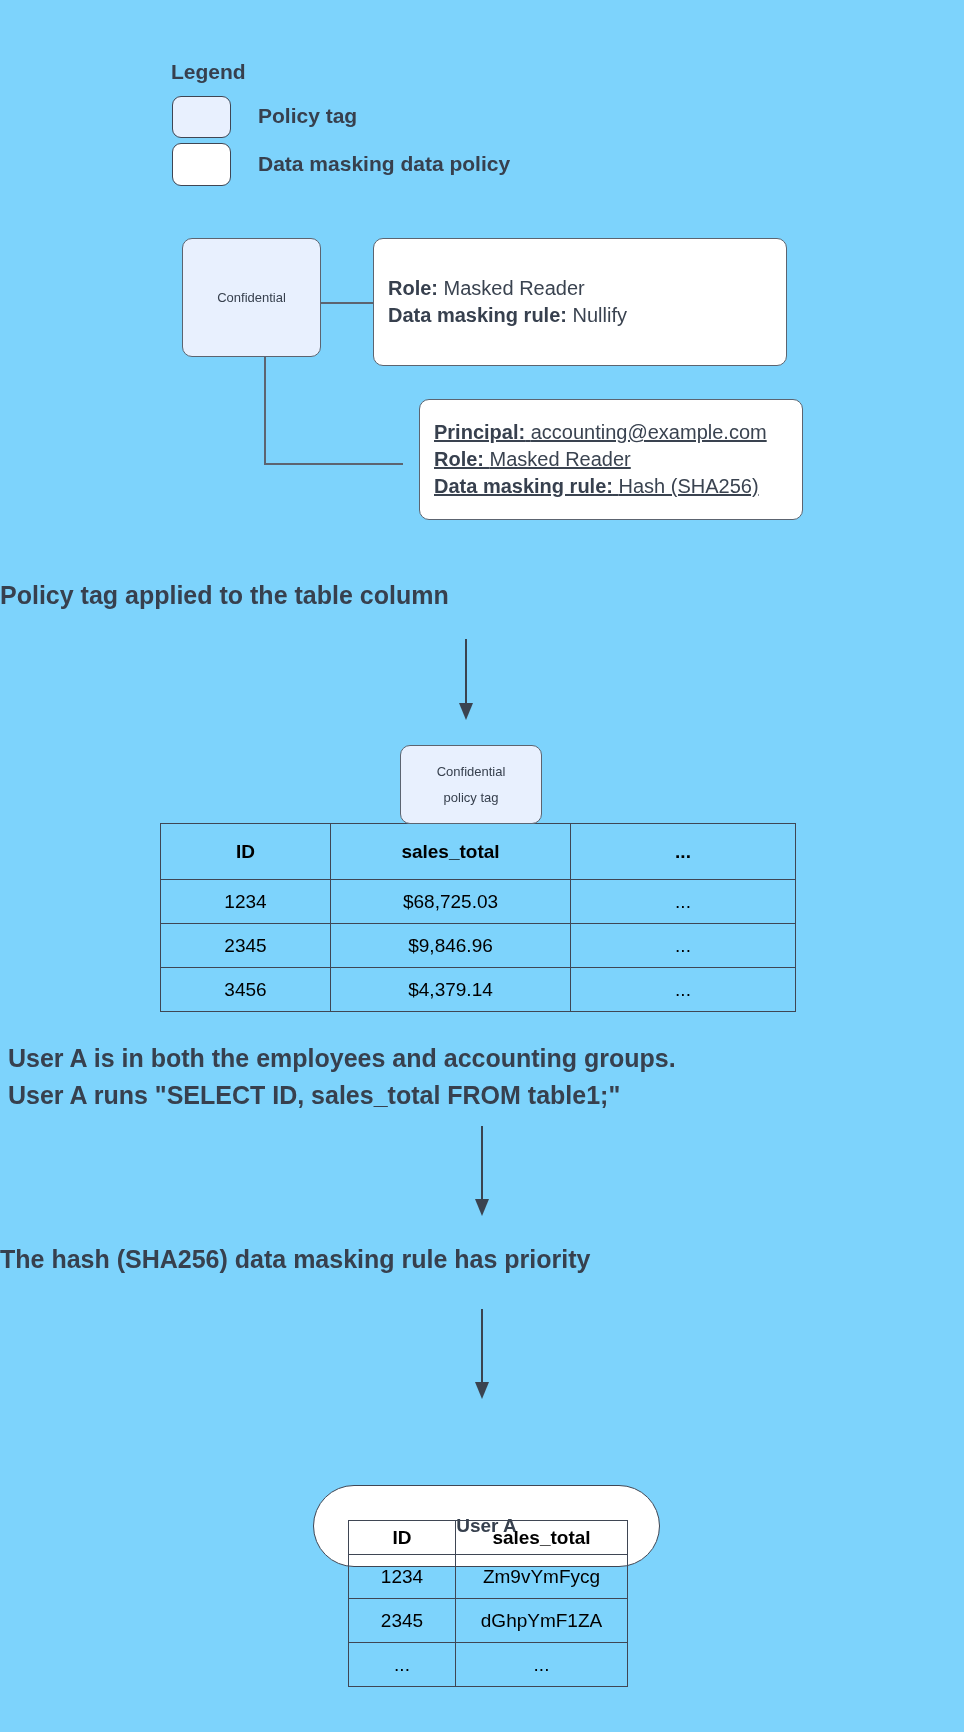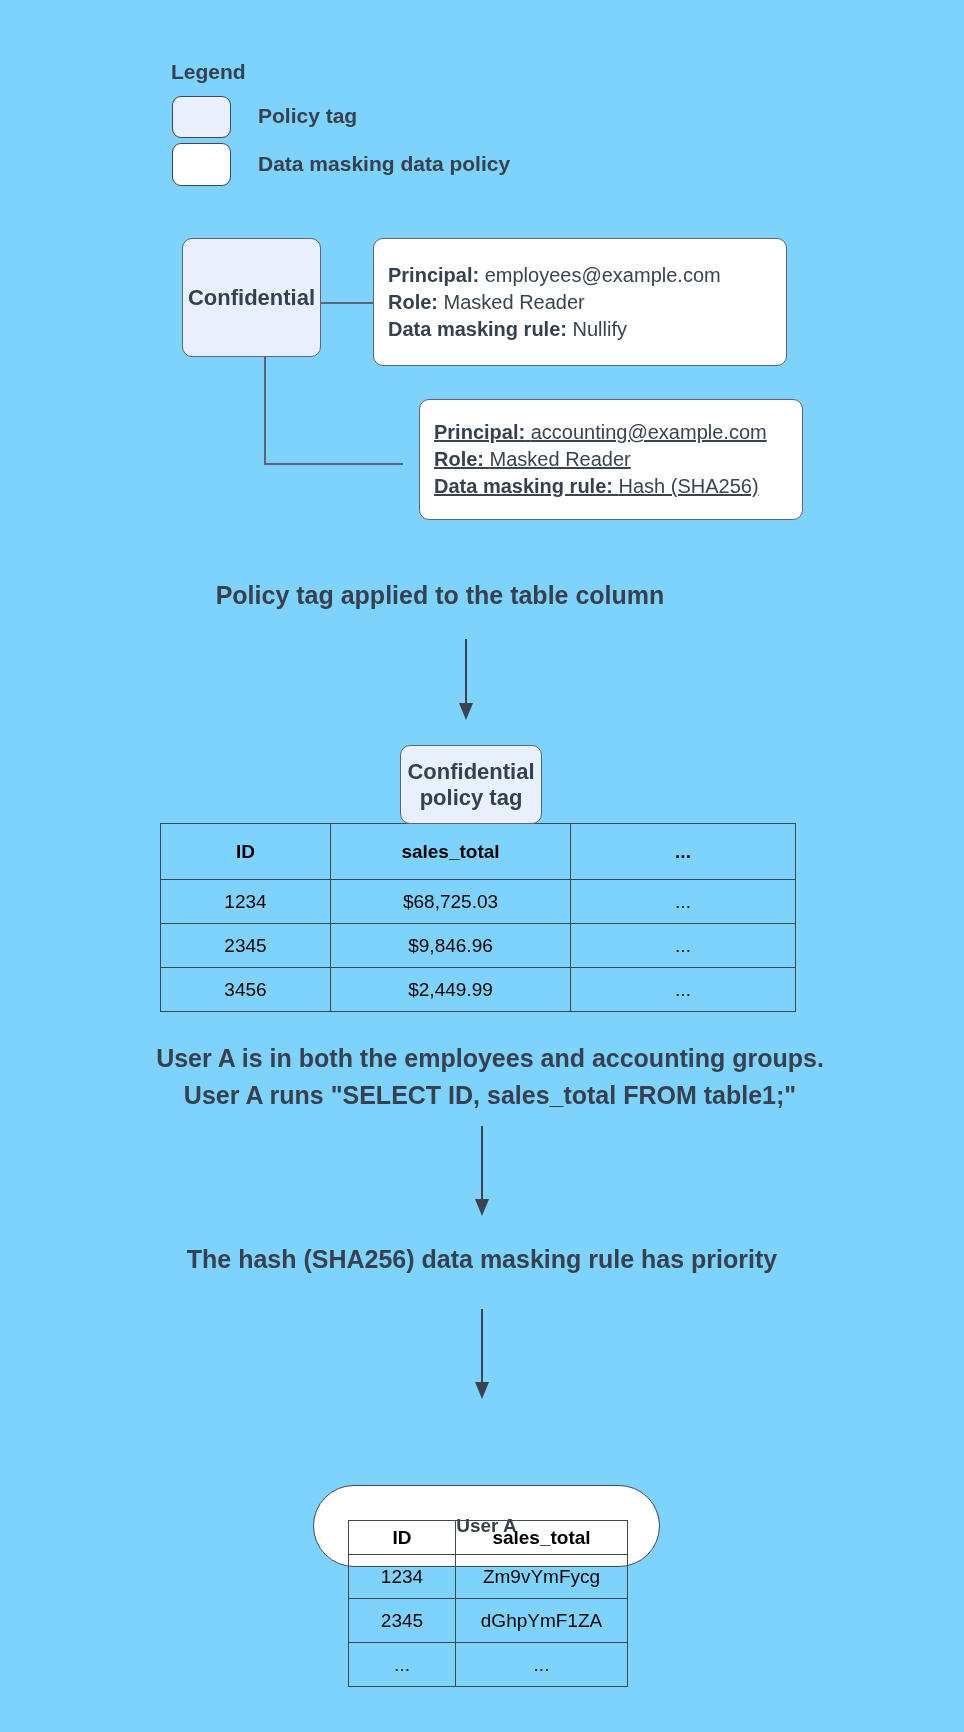--- a/index.html
+++ b/index.html
@@ -81,7 +81,6 @@
   <div class="abs hline" style="left:264px; top:463px; width:139px;"></div>
 
   <div class="abs card" style="left:373px; top:238px; width:414px; height:128px;">
-    <div><span class="lbl">Principal:</span> <span>employees@example.com</span></div>
     <div><span class="lbl">Role:</span> <span>Masked Reader</span></div>
     <div><span class="lbl">Data masking rule:</span> <span>Nullify</span></div>
   </div>

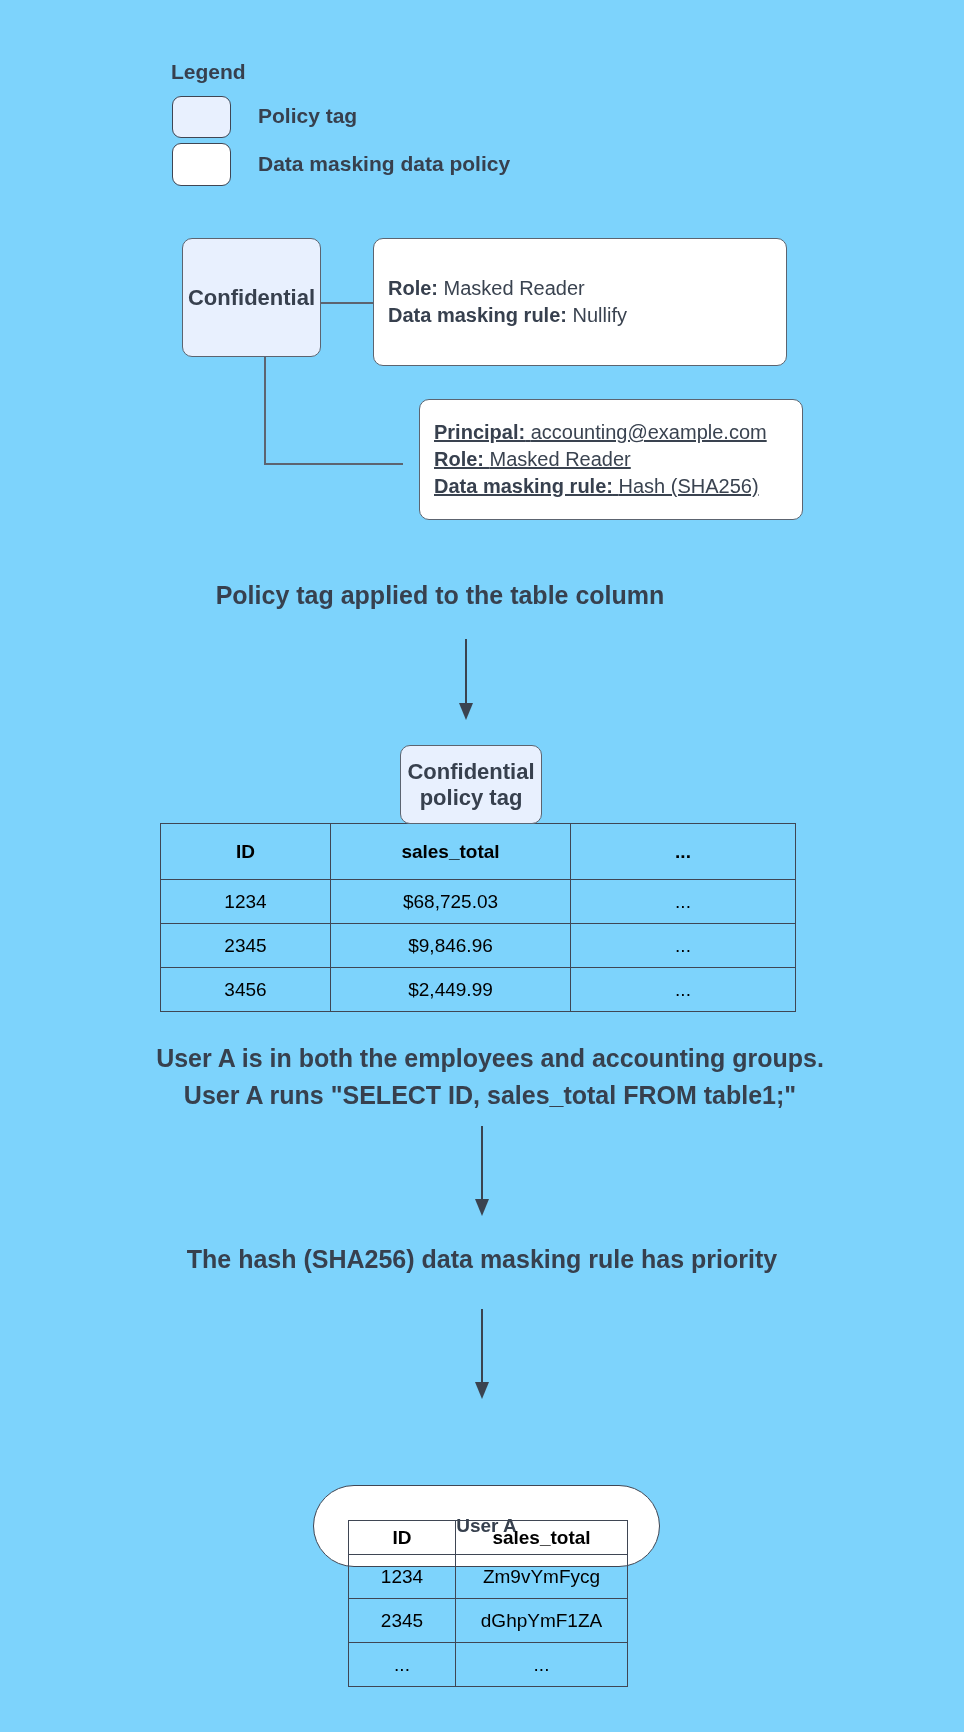--- a/index.html
+++ b/index.html
@@ -19,7 +19,7 @@
   .node {
     border: 1.6px solid #5c6470; border-radius: 10px; box-sizing: border-box;
     display: flex; align-items: center; justify-content: center;
-    font-weight: bold; font-size: 22px; color: #37404e; background: #ffffff;
+    font-weight: normal; font-size: 13px; color: #37404e; background: #ffffff;
     text-align: center;
   }
   .node.blue { background: #e8f0fe; }

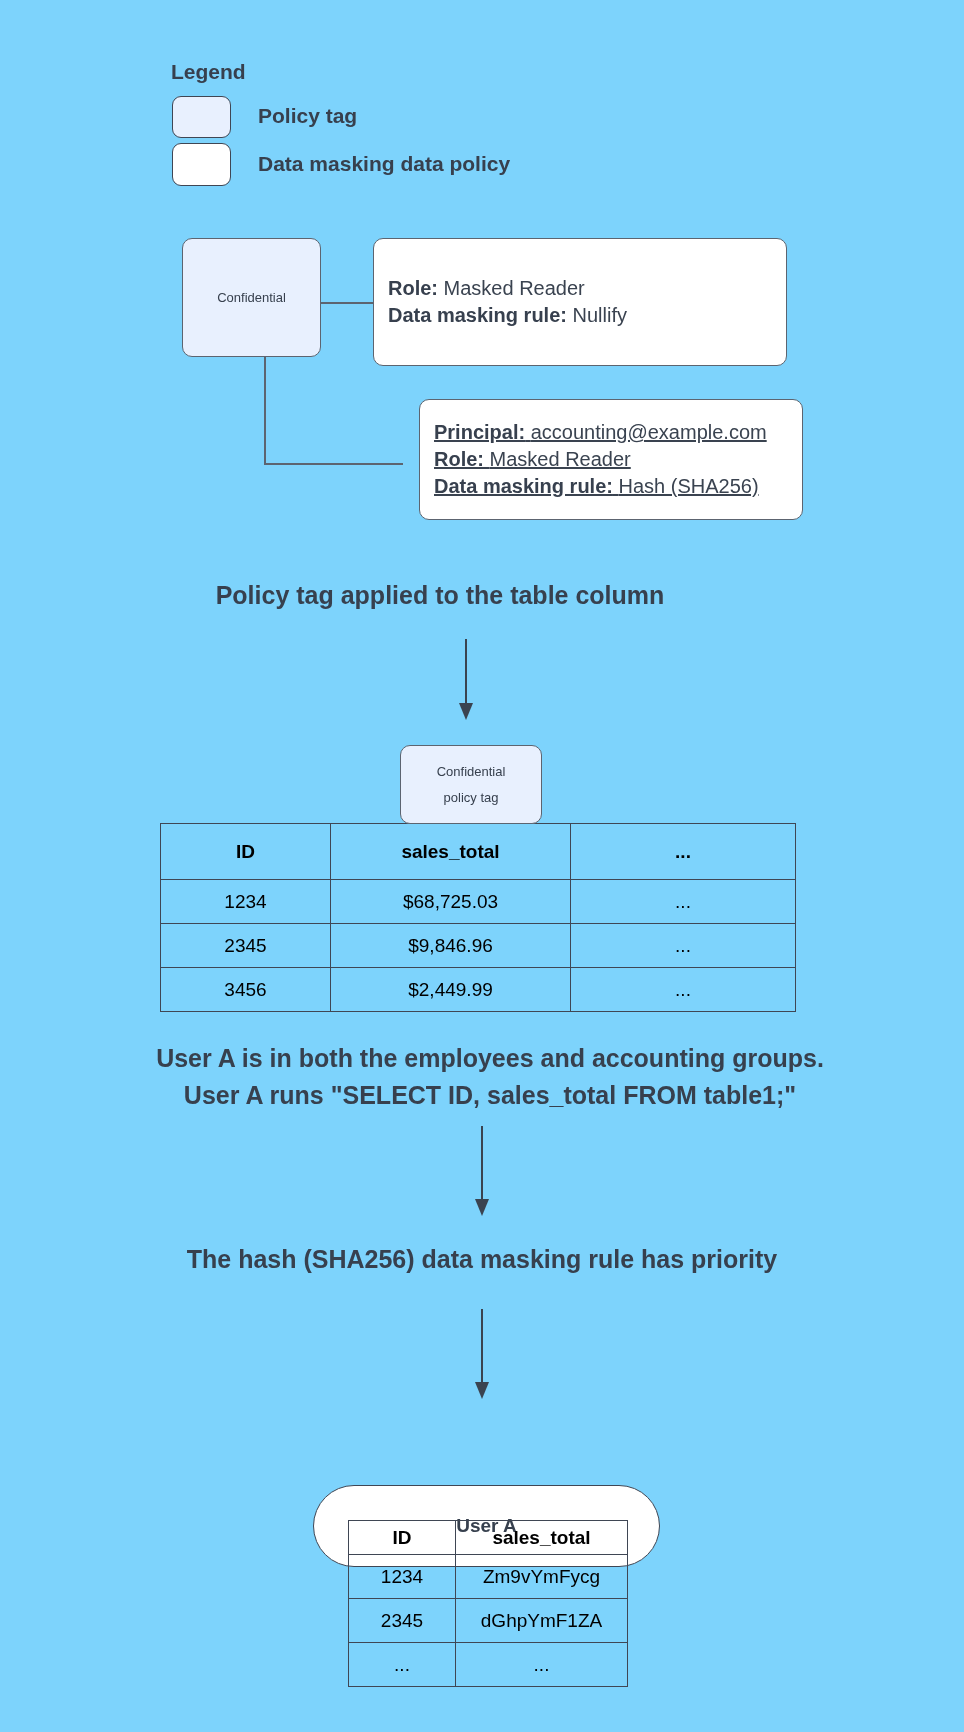--- a/index.html
+++ b/index.html
@@ -43,7 +43,7 @@
   }
 
   
-  .heading { font-weight: bold; font-size: 25px; color: #37404e; text-align: center; }
+  .heading { font-weight: bold; font-size: 25px; color: #37404e; text-align: left; }
   .heading.two-line { line-height: 37px; }
 
   

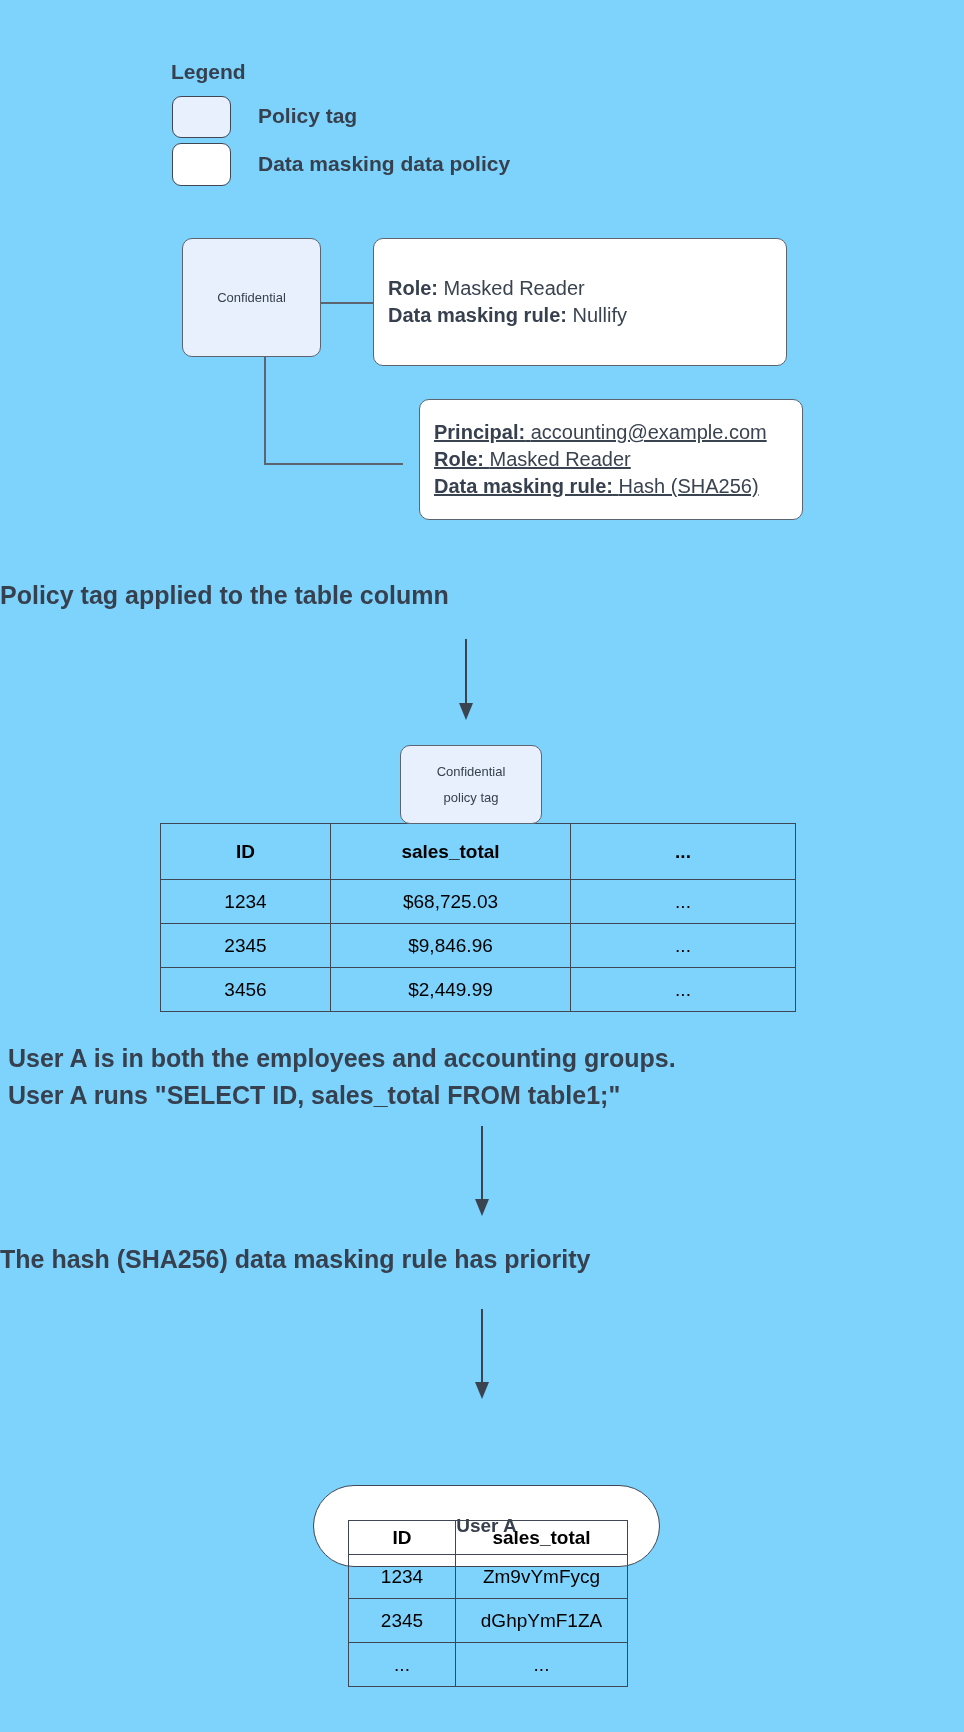--- a/index.html
+++ b/index.html
@@ -125,7 +125,7 @@
     </tr>
     <tr>
       <td>3456</td>
-      <td>$2,449.99</td>
+      <td>$4,379.14</td>
       <td>...</td>
     </tr>
   </tbody>

